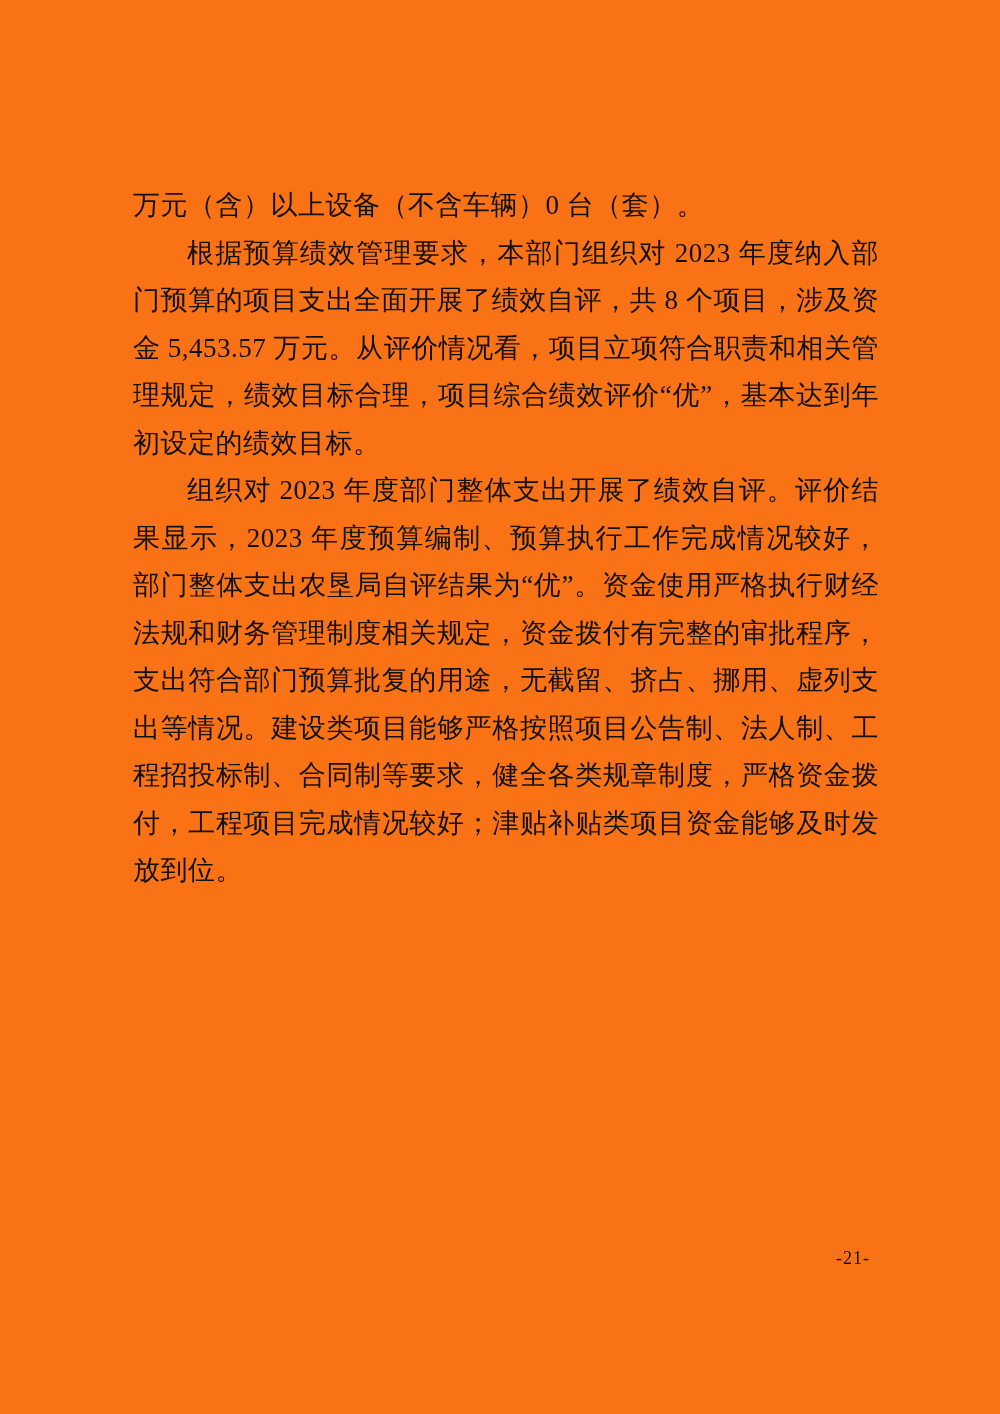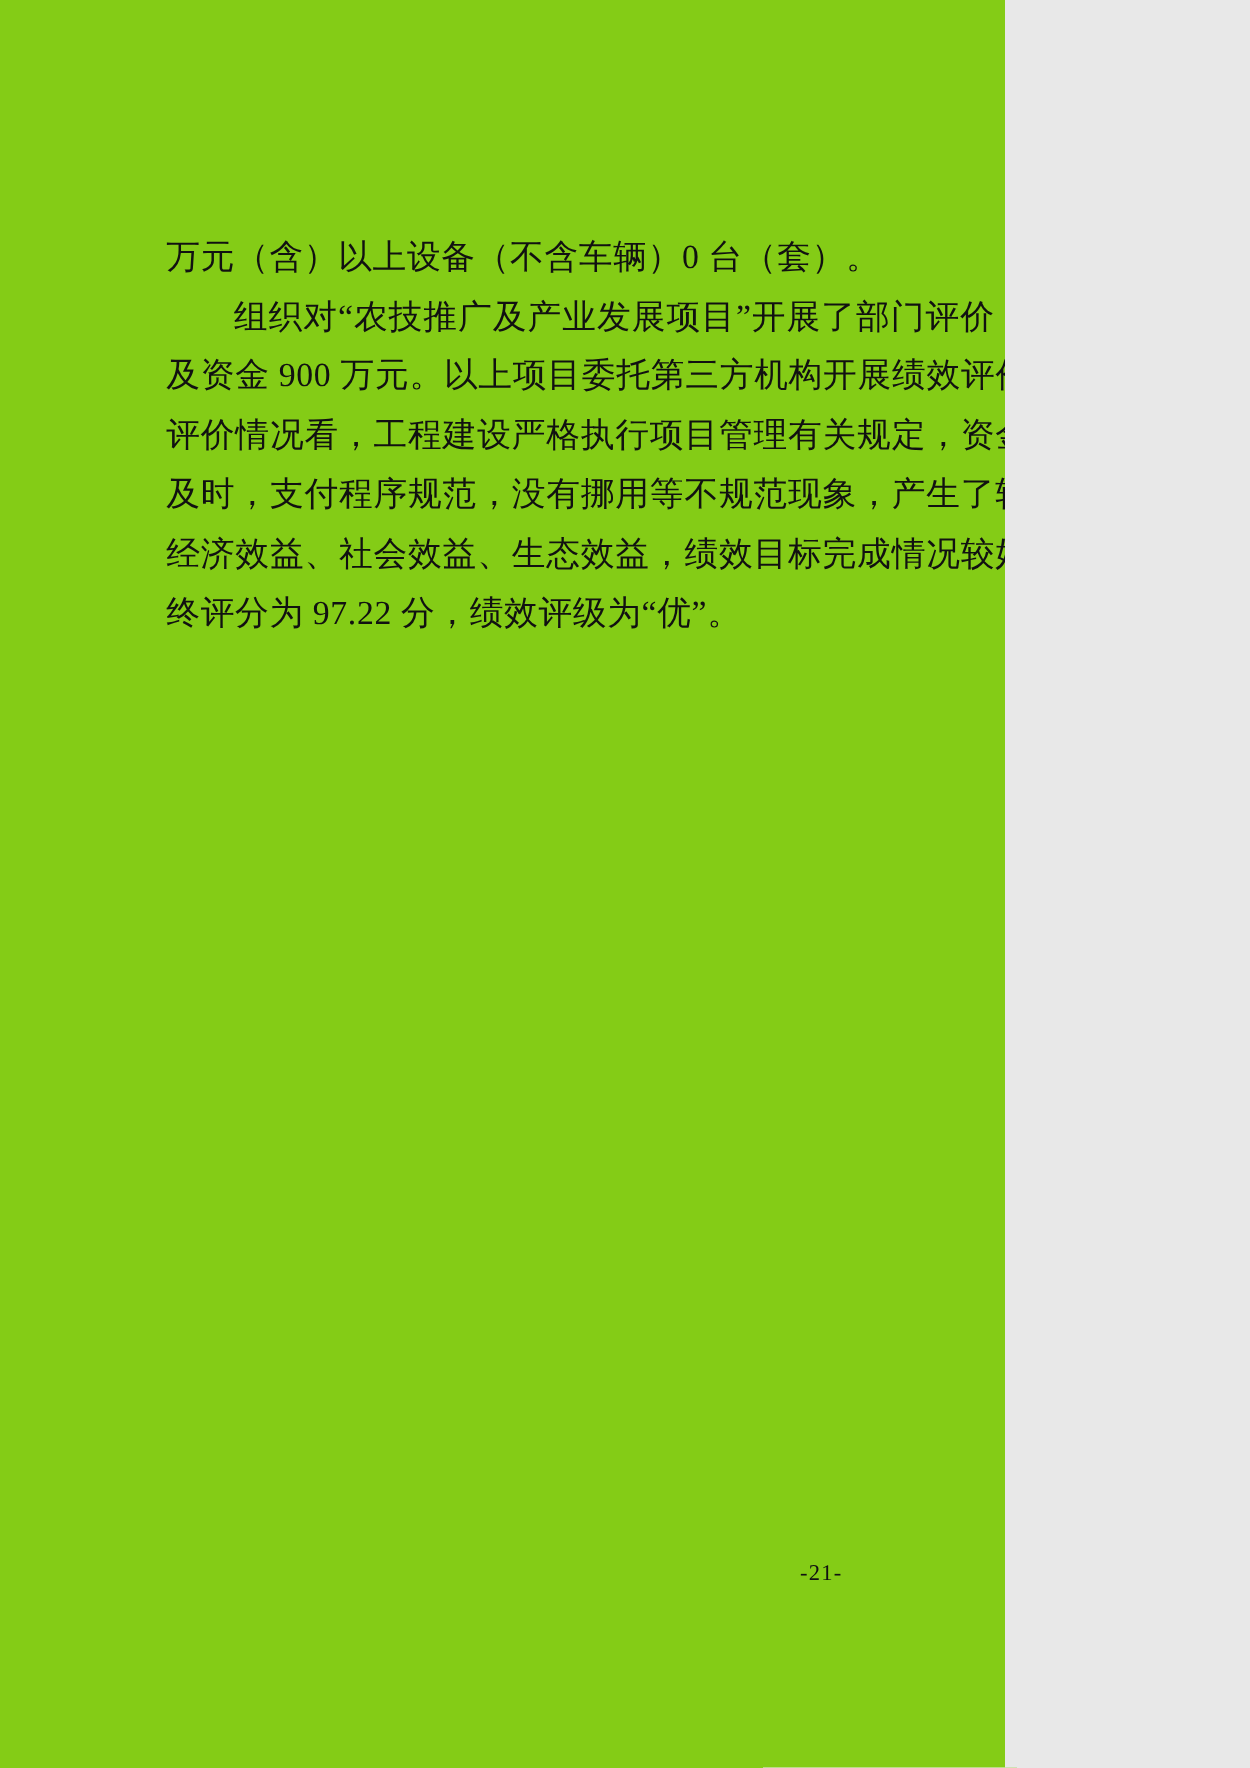--- a/index.html
+++ b/index.html
@@ -9,9 +9,9 @@
   }
   .page {
     position: relative;
-    width: 804px;
+    width: 1000px;
     height: 1414px;
-    background: #84cc16;
+    background: #f97316;
     overflow: hidden;
     font-family: "Liberation Serif", "DejaVu Serif", serif;
     color: #111111;

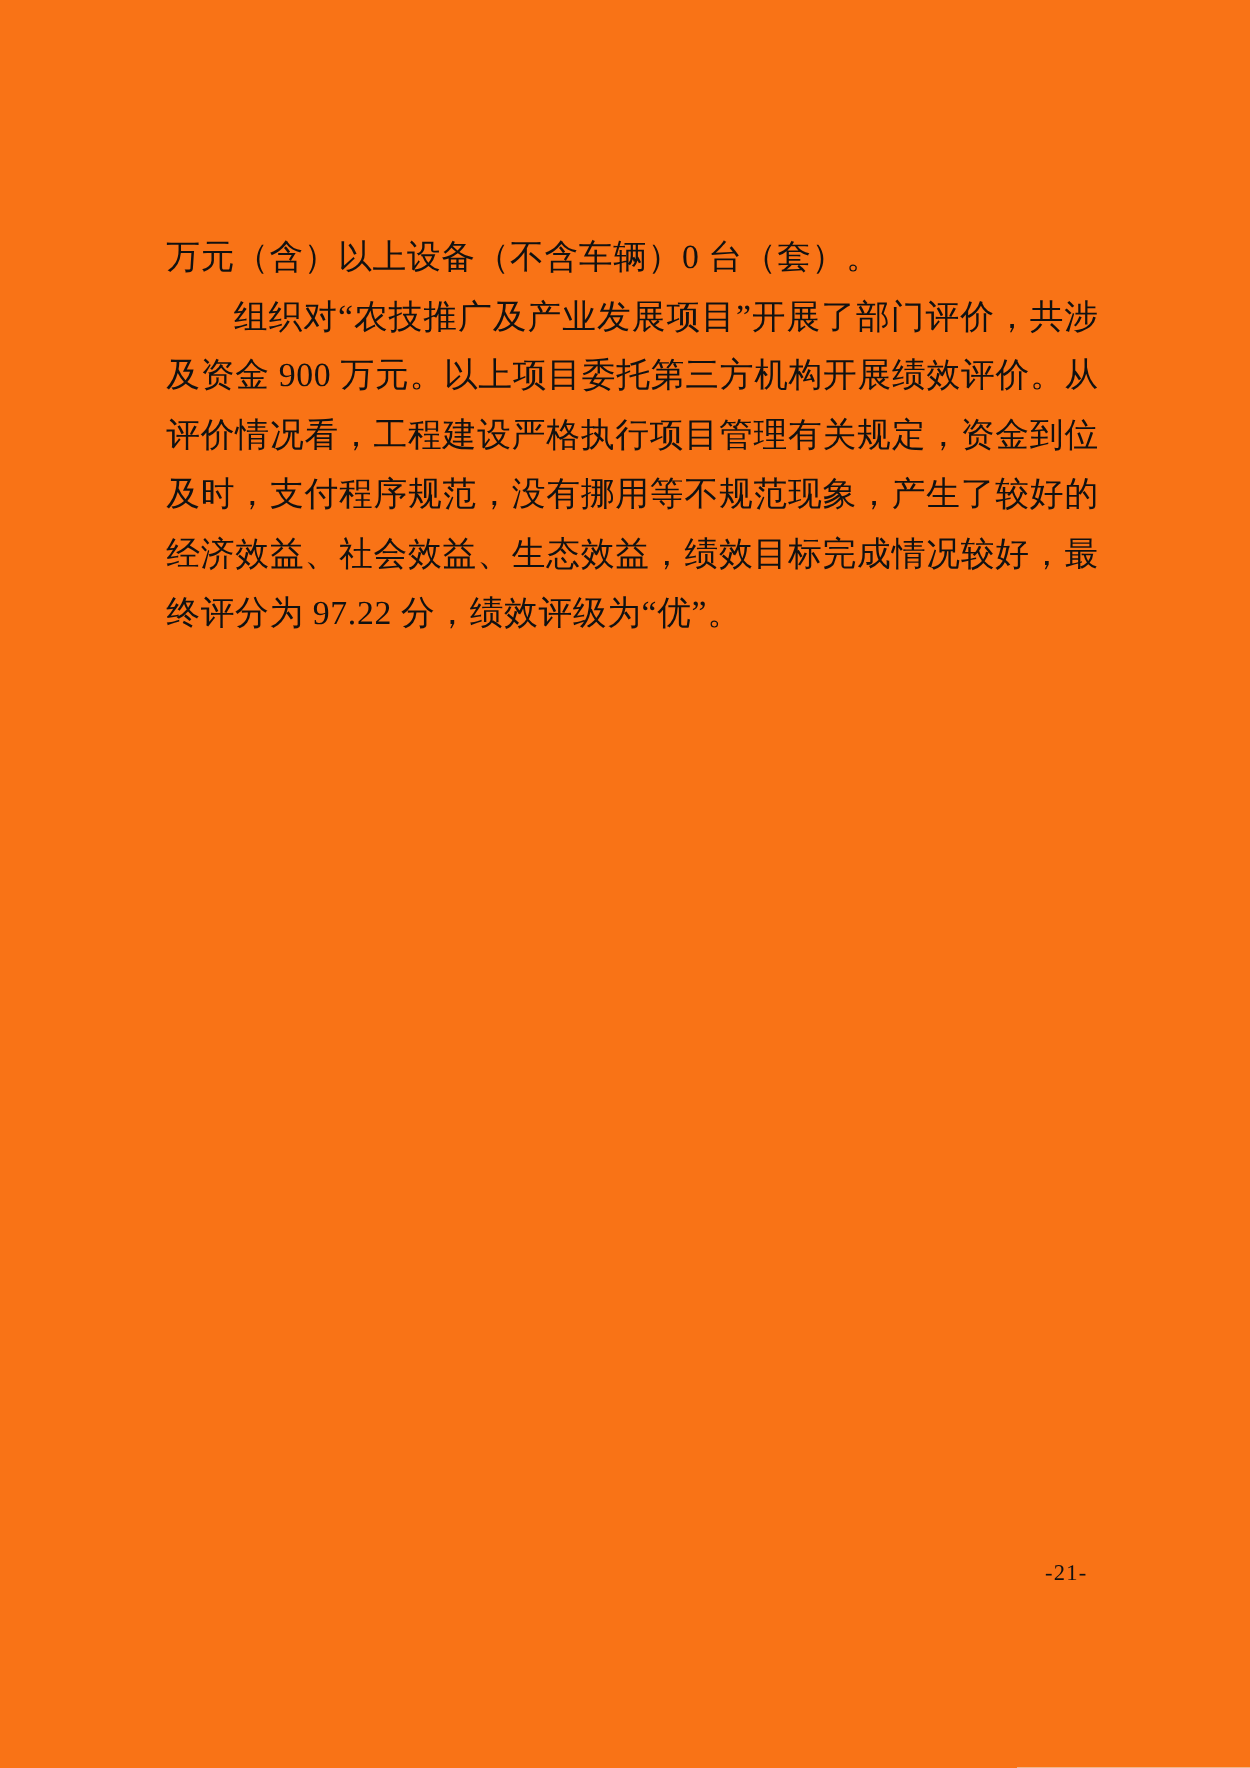--- a/index.html
+++ b/index.html
@@ -56,6 +56,7 @@
 <div class="page">
   <div class="content">
     <p class="noindent">万元（含）以上设备（不含车辆）0 台（套）。</p>
+    <p class="indent">根据预算绩效管理要求，本部门组织对 2023 年度纳入部门预算的项目支出全面开展了绩效自评，共 8 个项目，涉及资金 5,453.57 万元。从评价情况看，项目立项符合职责和相关管理规定，绩效目标合理，项目综合绩效评价“优”，基本达到年初设定的绩效目标。</p>
     <p class="indent">组织对“农技推广及产业发展项目”开展了部门评价，共涉及资金 900 万元。以上项目委托第三方机构开展绩效评价。从评价情况看，工程建设严格执行项目管理有关规定，资金到位及时，支付程序规范，没有挪用等不规范现象，产生了较好的经济效益、社会效益、生态效益，绩效目标完成情况较好，最终评分为 97.22 分，绩效评级为“优”。</p>
   </div>
   <div class="page-number">-21-</div>

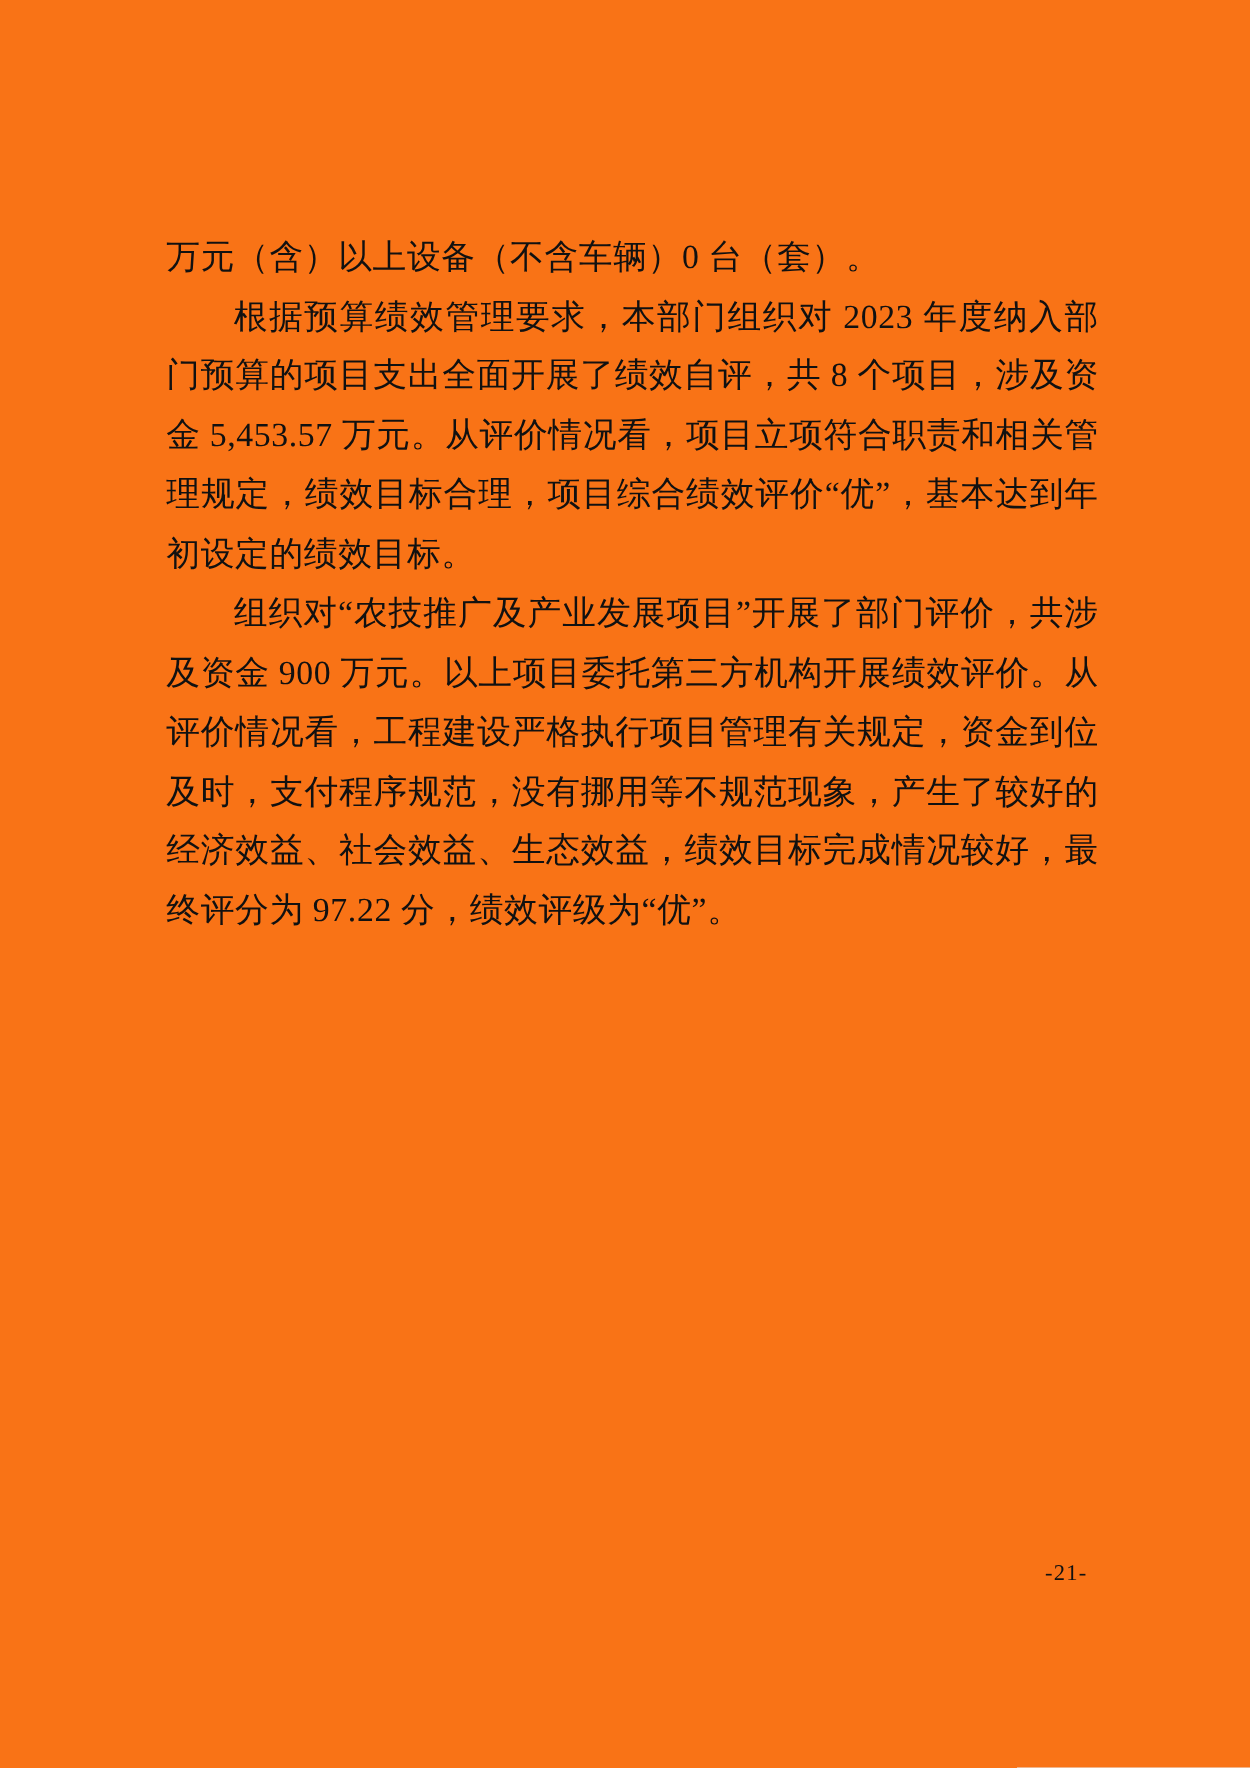--- a/index.html
+++ b/index.html
@@ -57,6 +57,7 @@
   <div class="content">
     <p class="noindent">万元（含）以上设备（不含车辆）0 台（套）。</p>
     <p class="indent">根据预算绩效管理要求，本部门组织对 2023 年度纳入部门预算的项目支出全面开展了绩效自评，共 8 个项目，涉及资金 5,453.57 万元。从评价情况看，项目立项符合职责和相关管理规定，绩效目标合理，项目综合绩效评价“优”，基本达到年初设定的绩效目标。</p>
+    <p class="indent">组织对 2023 年度部门整体支出开展了绩效自评。评价结果显示，2023 年度预算编制、预算执行工作完成情况较好，部门整体支出农垦局自评结果为“优”。资金使用严格执行财经法规和财务管理制度相关规定，资金拨付有完整的审批程序，支出符合部门预算批复的用途，无截留、挤占、挪用、虚列支出等情况。建设类项目能够严格按照项目公告制、法人制、工程招投标制、合同制等要求，健全各类规章制度，严格资金拨付，工程项目完成情况较好；津贴补贴类项目资金能够及时发放到位。</p>
     <p class="indent">组织对“农技推广及产业发展项目”开展了部门评价，共涉及资金 900 万元。以上项目委托第三方机构开展绩效评价。从评价情况看，工程建设严格执行项目管理有关规定，资金到位及时，支付程序规范，没有挪用等不规范现象，产生了较好的经济效益、社会效益、生态效益，绩效目标完成情况较好，最终评分为 97.22 分，绩效评级为“优”。</p>
   </div>
   <div class="page-number">-21-</div>

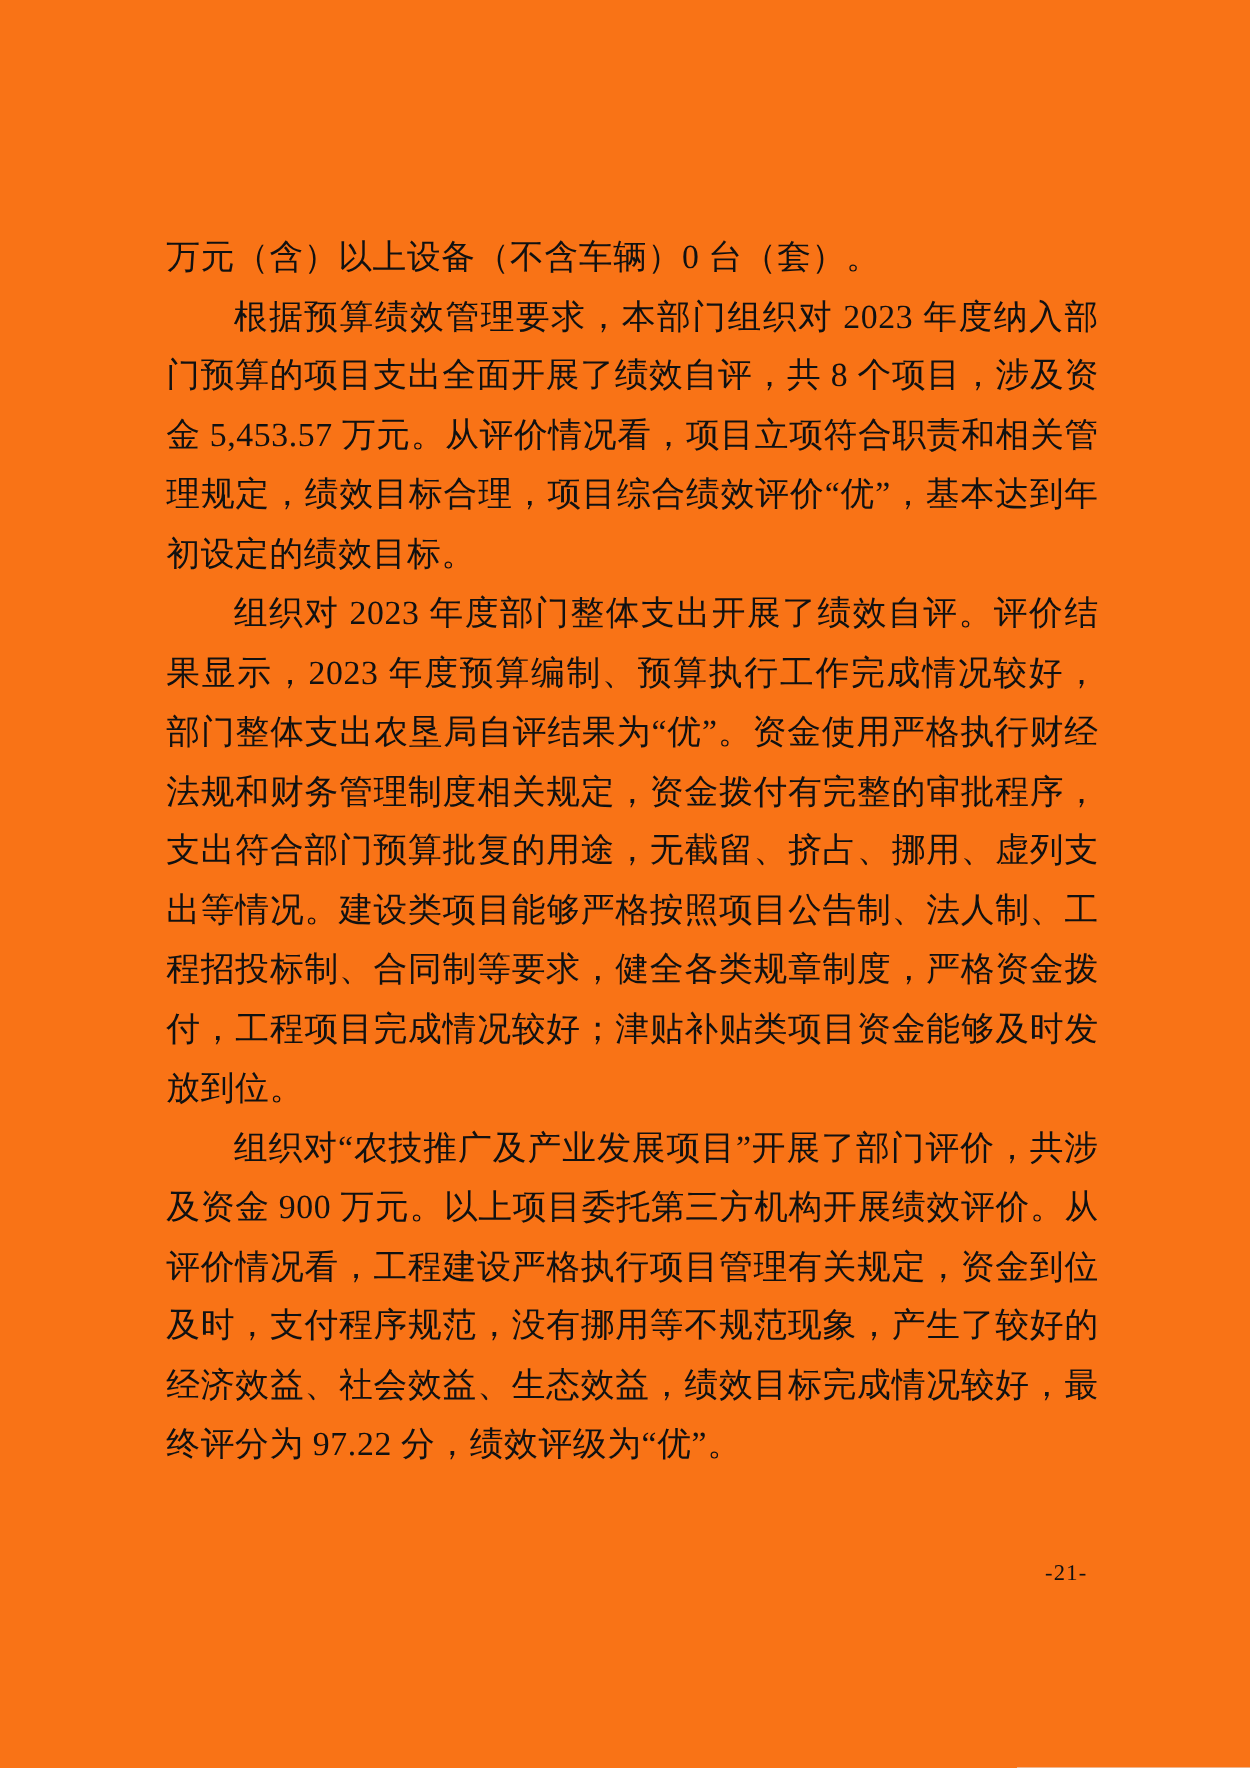--- a/index.html
+++ b/index.html
@@ -58,7 +58,6 @@
     <p class="noindent">万元（含）以上设备（不含车辆）0 台（套）。</p>
     <p class="indent">根据预算绩效管理要求，本部门组织对 2023 年度纳入部门预算的项目支出全面开展了绩效自评，共 8 个项目，涉及资金 5,453.57 万元。从评价情况看，项目立项符合职责和相关管理规定，绩效目标合理，项目综合绩效评价“优”，基本达到年初设定的绩效目标。</p>
     <p class="indent">组织对 2023 年度部门整体支出开展了绩效自评。评价结果显示，2023 年度预算编制、预算执行工作完成情况较好，部门整体支出农垦局自评结果为“优”。资金使用严格执行财经法规和财务管理制度相关规定，资金拨付有完整的审批程序，支出符合部门预算批复的用途，无截留、挤占、挪用、虚列支出等情况。建设类项目能够严格按照项目公告制、法人制、工程招投标制、合同制等要求，健全各类规章制度，严格资金拨付，工程项目完成情况较好；津贴补贴类项目资金能够及时发放到位。</p>
-    <p class="indent">组织对“农技推广及产业发展项目”开展了部门评价，共涉及资金 900 万元。以上项目委托第三方机构开展绩效评价。从评价情况看，工程建设严格执行项目管理有关规定，资金到位及时，支付程序规范，没有挪用等不规范现象，产生了较好的经济效益、社会效益、生态效益，绩效目标完成情况较好，最终评分为 97.22 分，绩效评级为“优”。</p>
   </div>
   <div class="page-number">-21-</div>
 </div>

